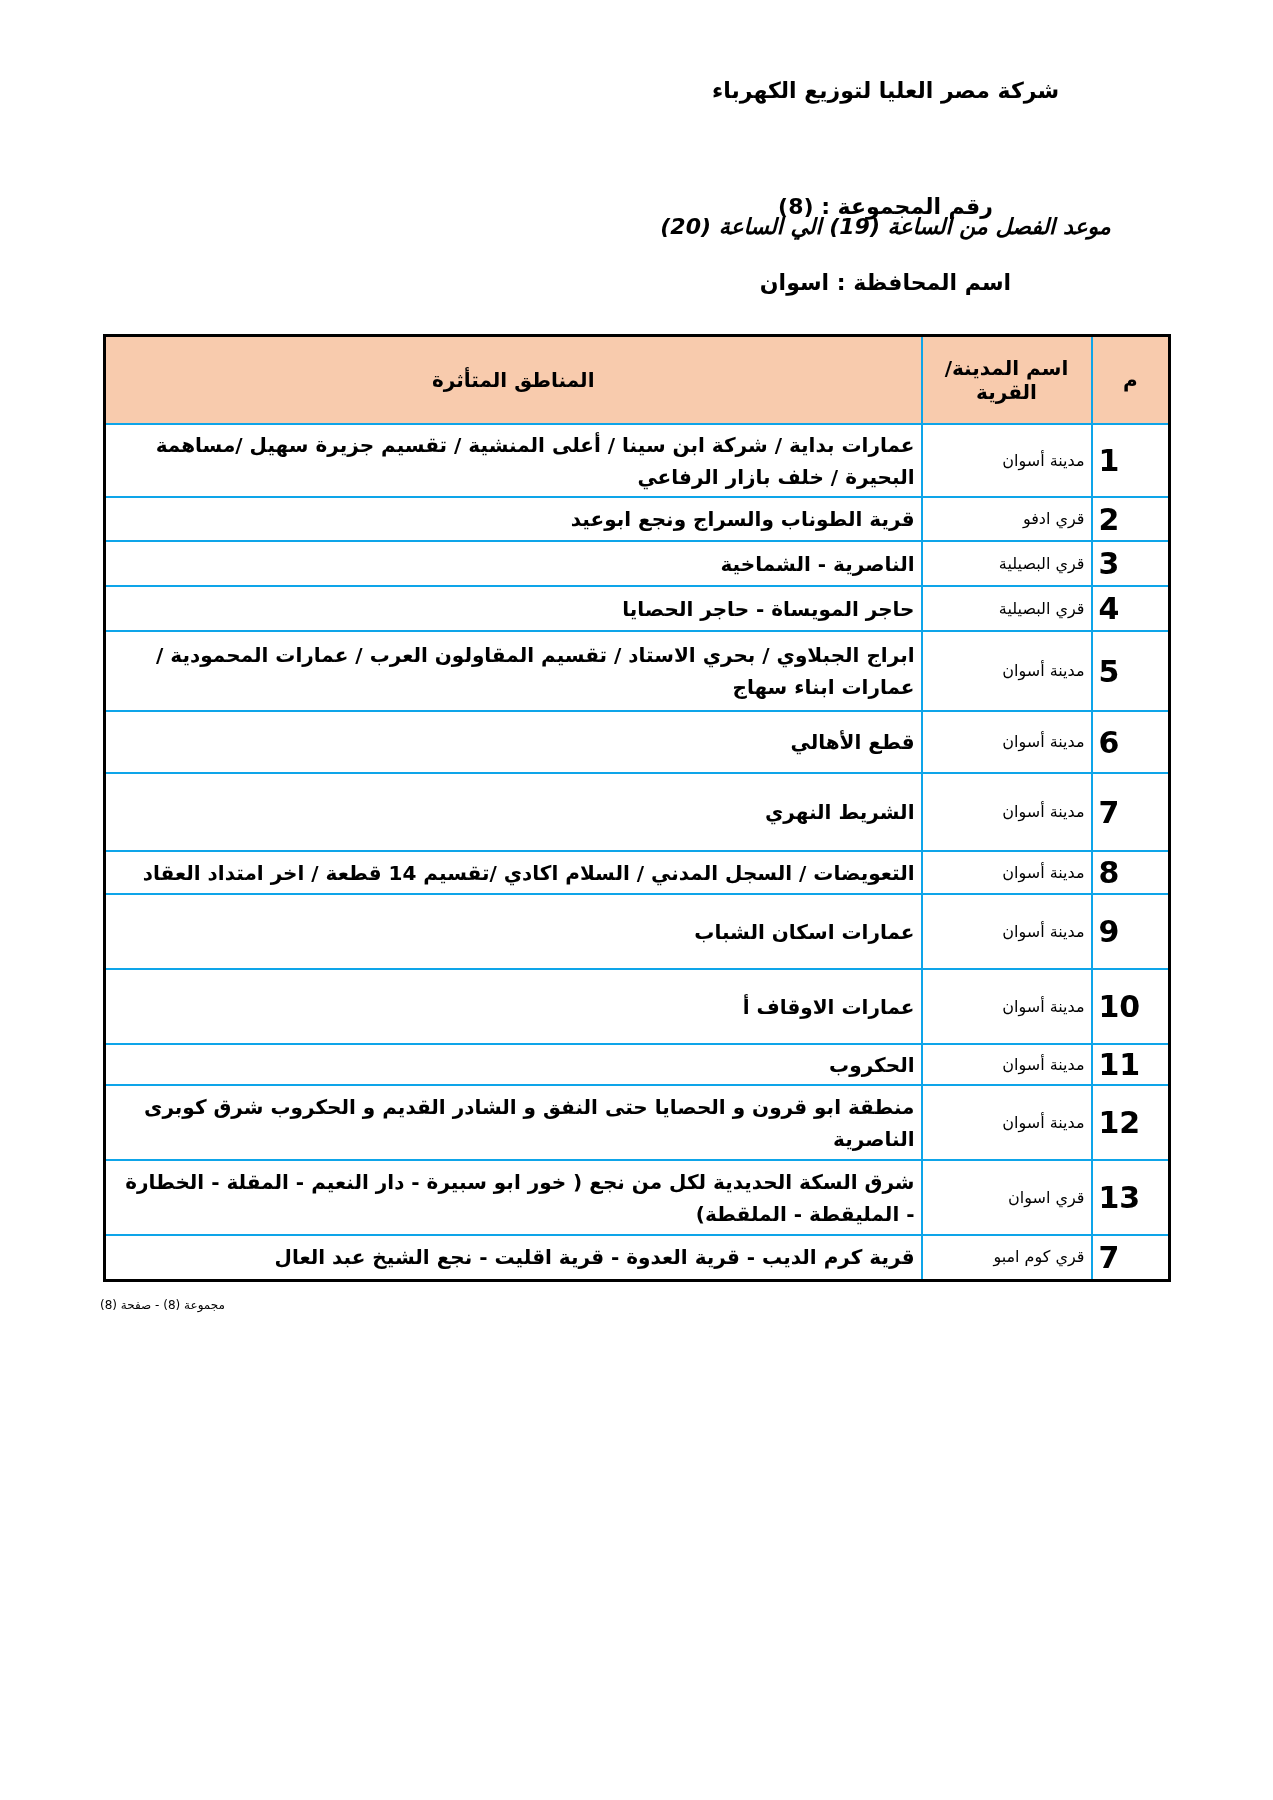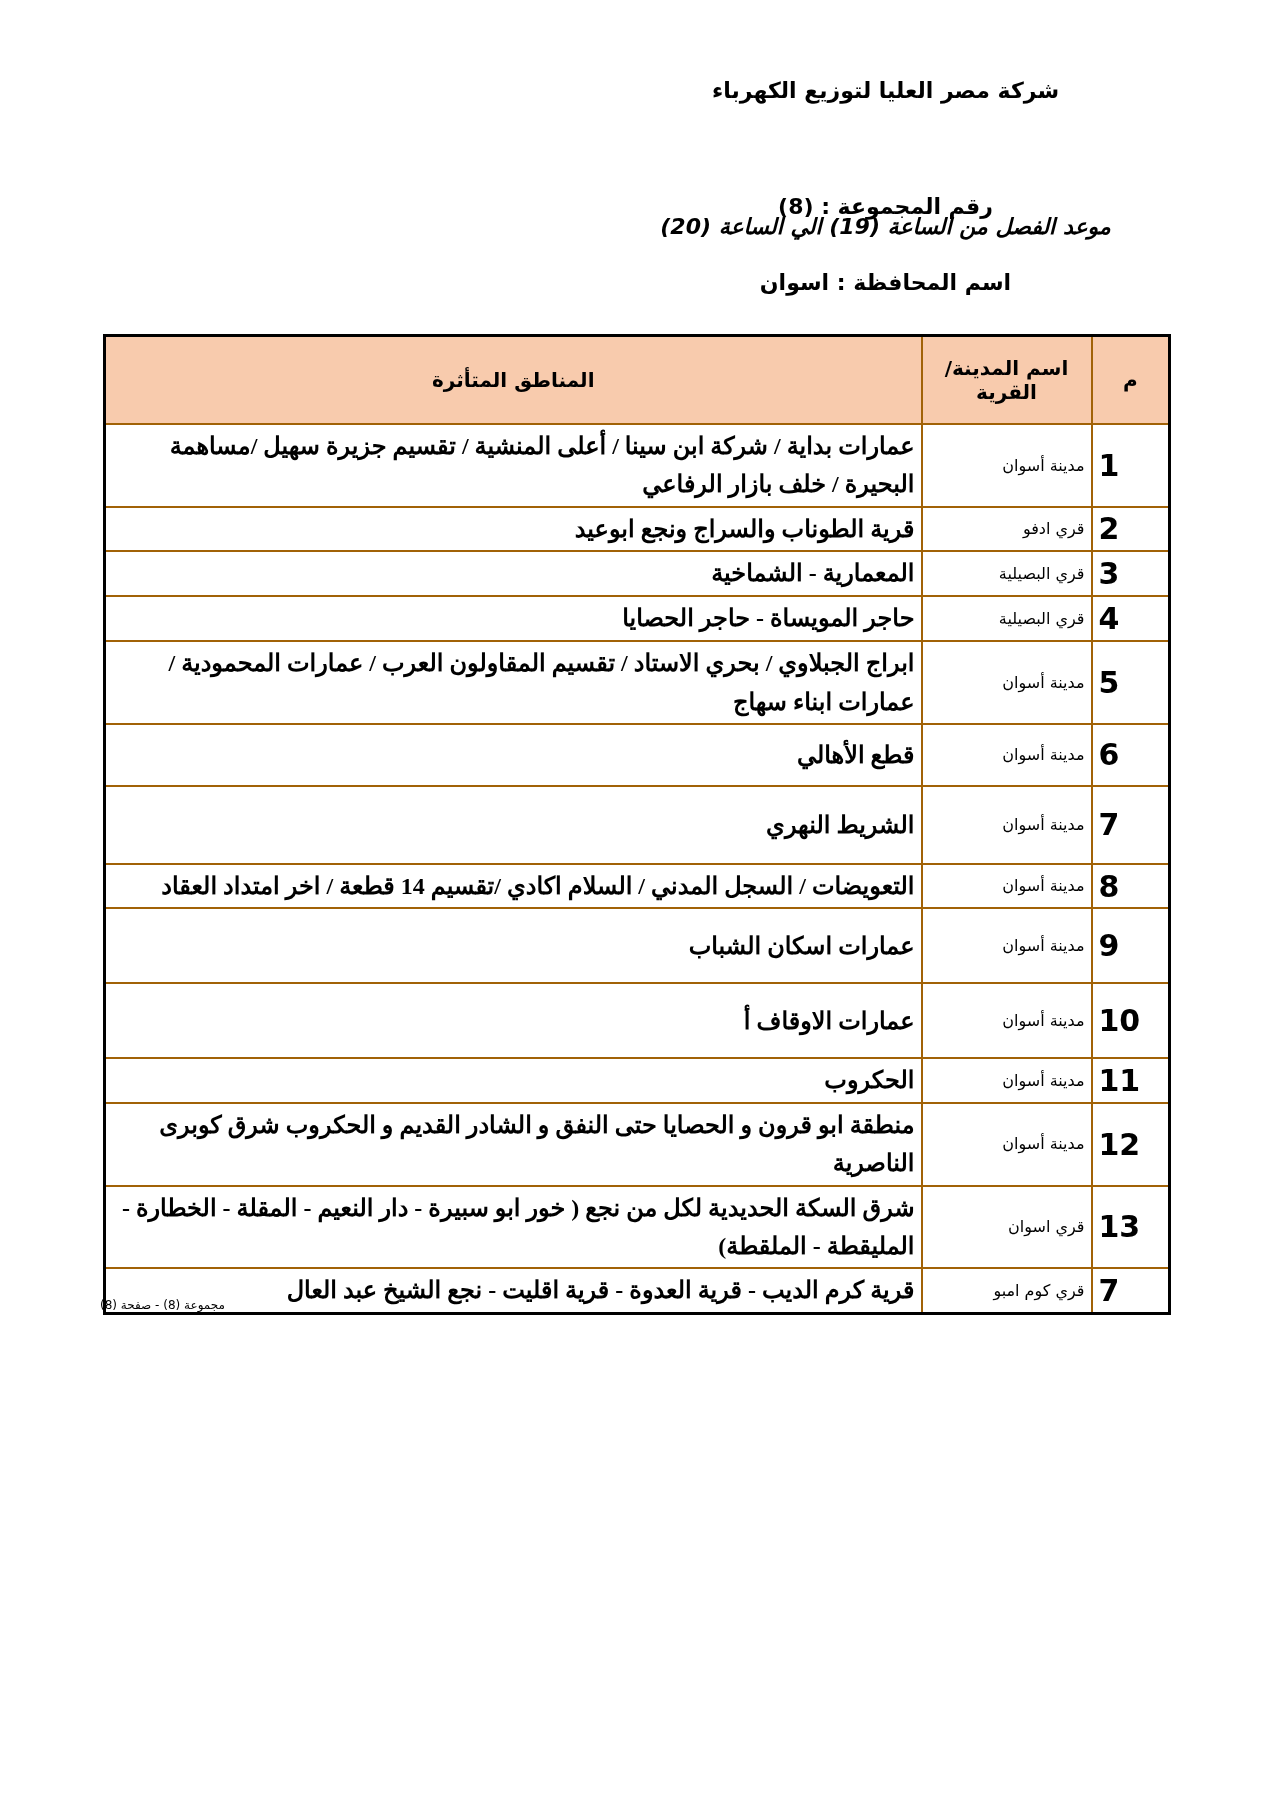--- a/index.html
+++ b/index.html
@@ -42,7 +42,7 @@
   }
   table.schedule th,
   table.schedule td {
-    border: 2px solid #a16207;
+    border: 2px solid #0ea5e9;
     vertical-align: middle;
     padding: 2px 6px;
     overflow: hidden;

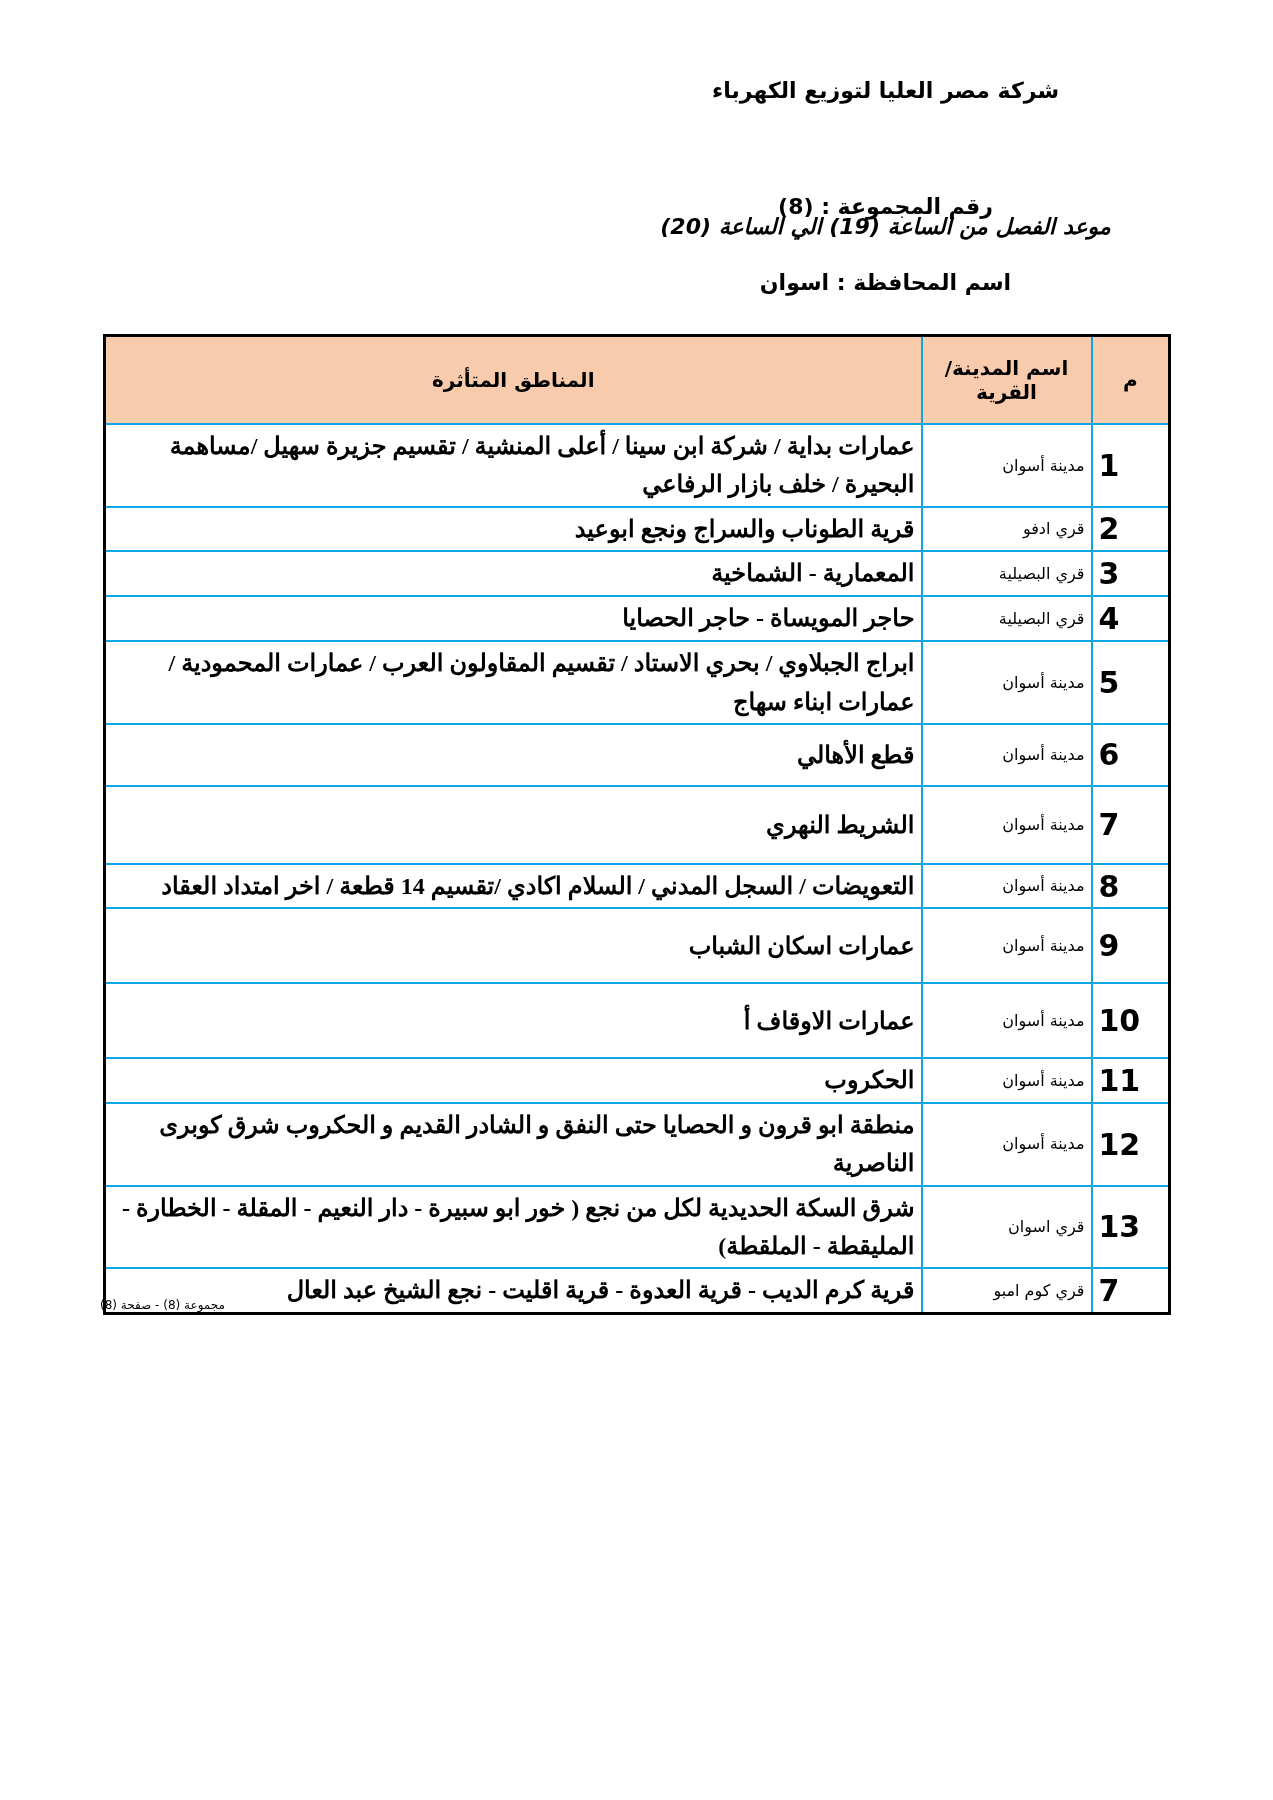--- a/index.html
+++ b/index.html
@@ -64,10 +64,9 @@
     line-height: 1.35;
   }
   td.cell-areas {
-    font-size: 24px;
+    font-size: 20px;
     font-weight: bold;
     line-height: 1.6;
-    font-family: Liberation Serif, serif;
   }
   .page-footer {
     position: absolute;

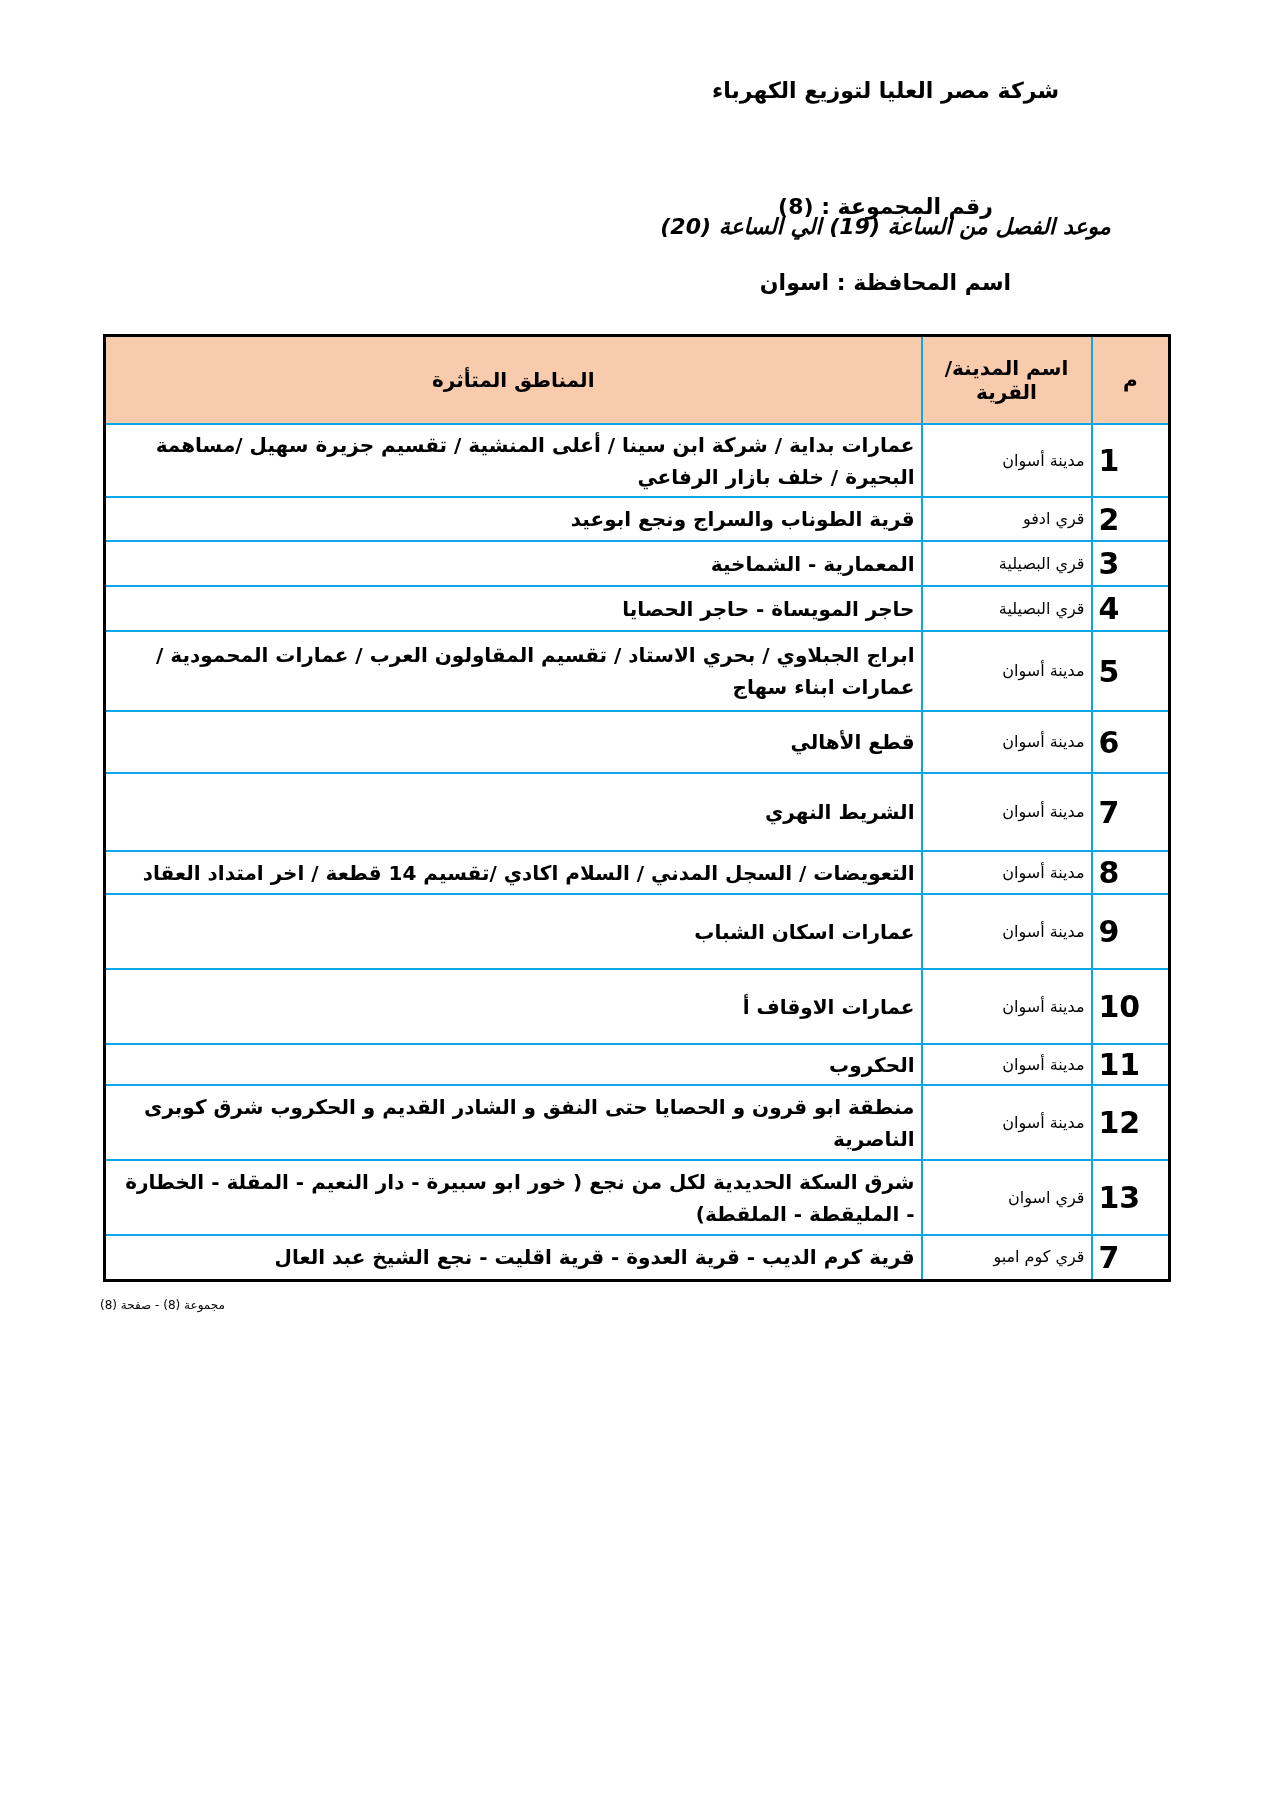--- a/index.html
+++ b/index.html
@@ -112,7 +112,7 @@
     <tr style="height:45px;">
       <td class="cell-num">3</td>
       <td class="cell-city">قري البصيلية</td>
-      <td class="cell-areas">المعمارية - الشماخية</td>
+      <td class="cell-areas">الناصرية - الشماخية</td>
     </tr>
     <tr style="height:45px;">
       <td class="cell-num">4</td>

